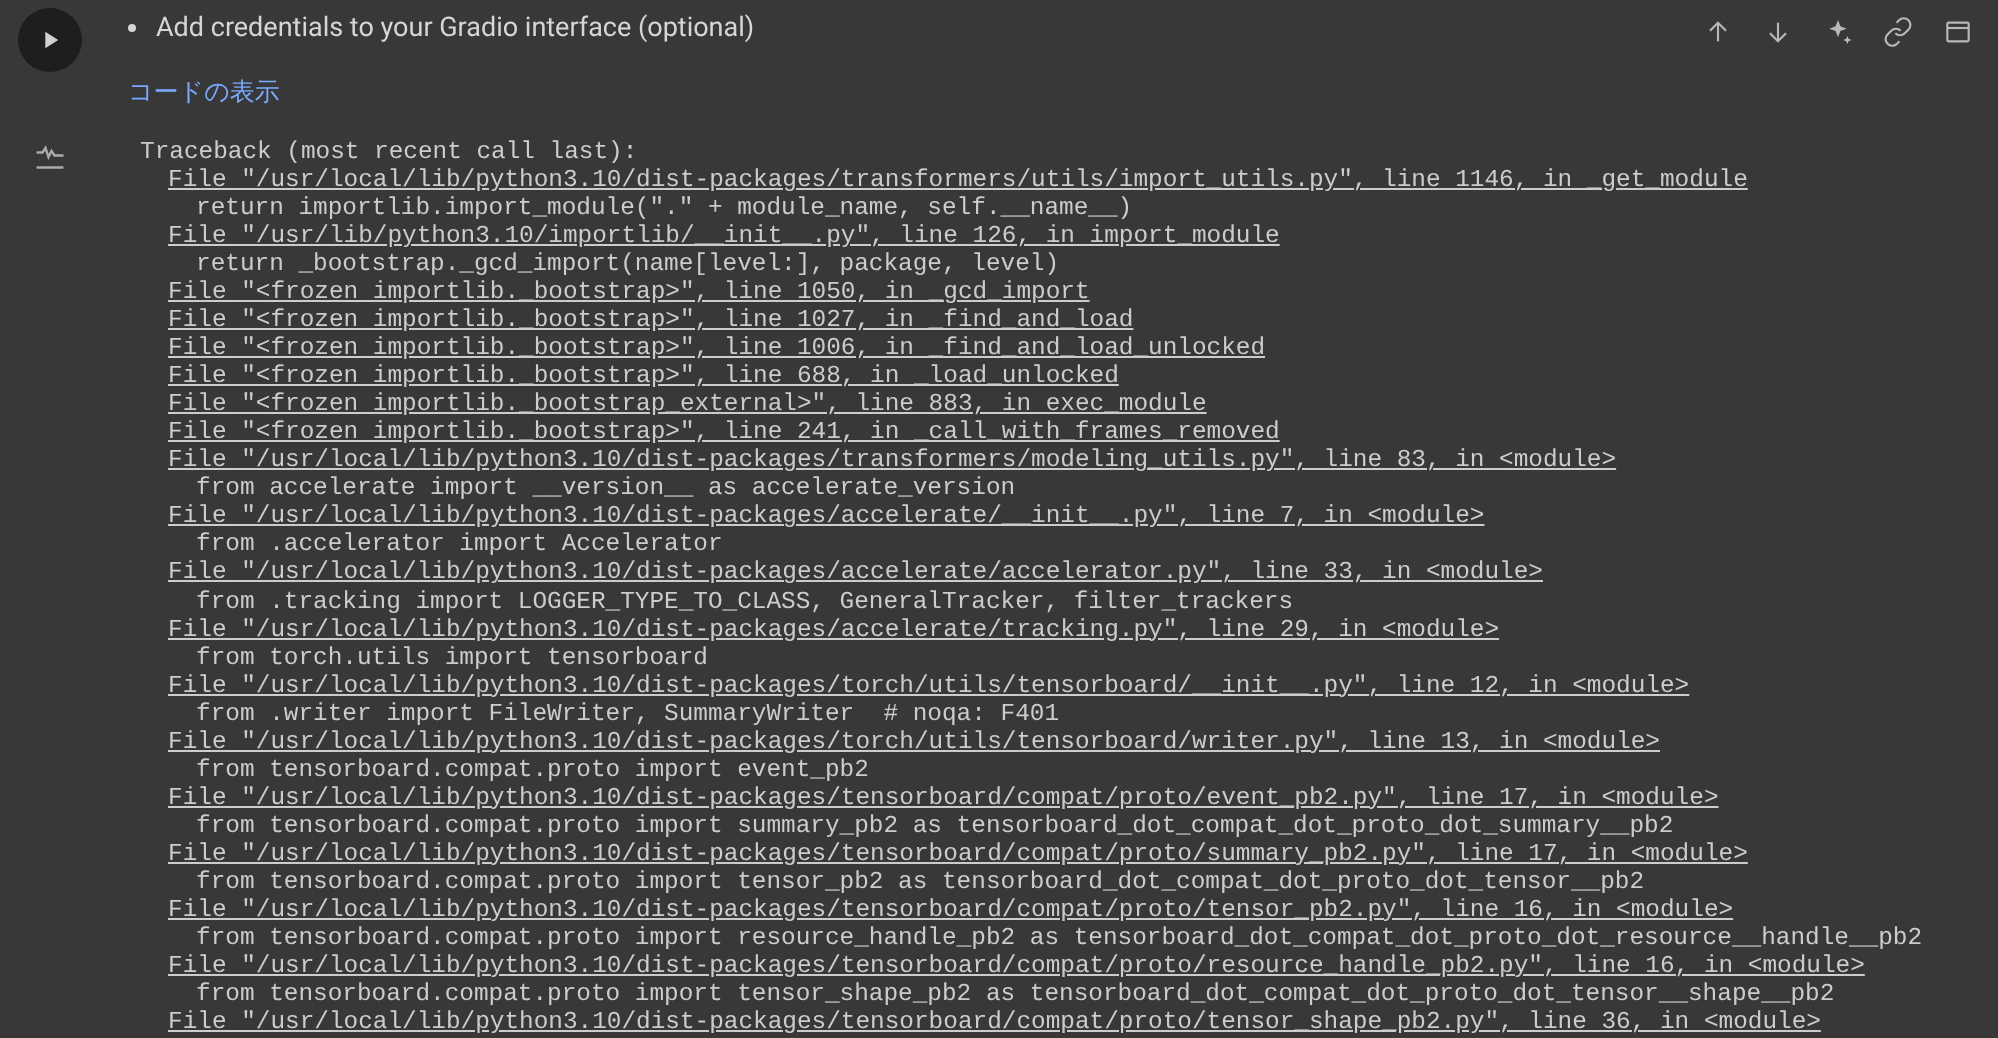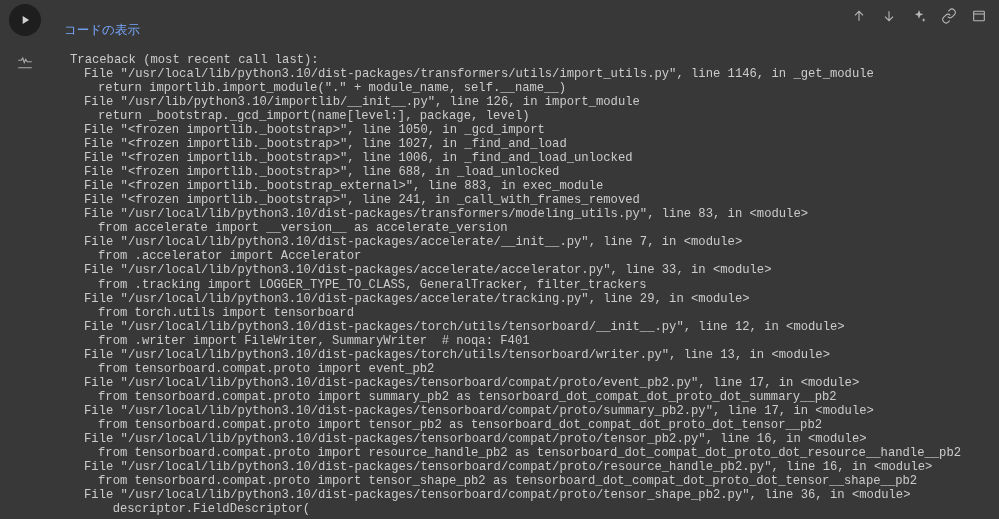--- a/index.html
+++ b/index.html
@@ -97,6 +97,10 @@
     </div>
   </div>
   <div class="cell-content">
+    <div class="bullet-line">
+      <span class="bullet-dot"></span>
+      <span>Add credentials to your Gradio interface (optional)</span>
+    </div>
     <div class="show-code">コードの表示</div>
   </div>
   <div class="toolbar">

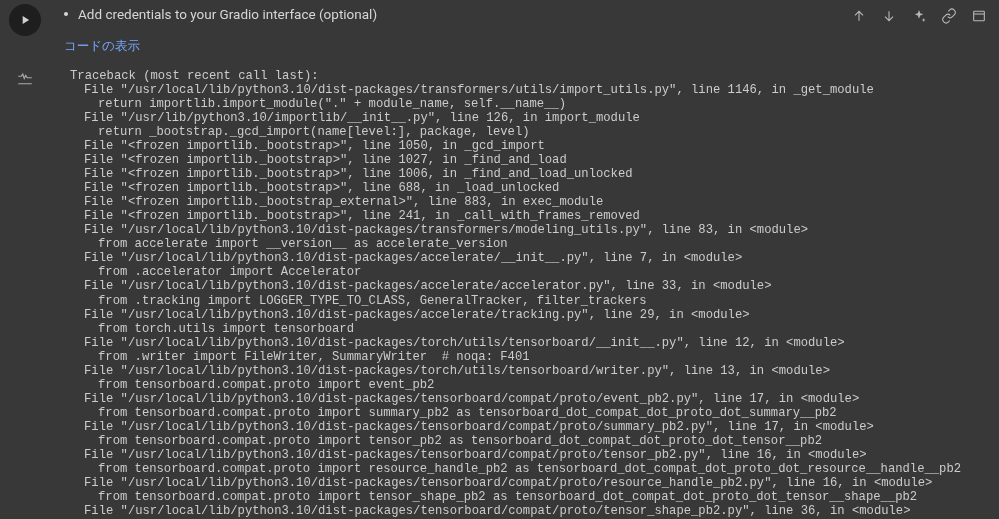--- a/index.html
+++ b/index.html
@@ -82,7 +82,7 @@
     overflow: hidden;
   }
   .tb-line { display: block; margin-left: 20px; }
-  .tb-indent { padding-left: 14px; }
+  .tb-indent { padding-left: 14px; text-decoration: underline; }
   .tb-indent2 { padding-left: 28px; }
 </style>
 </head>

